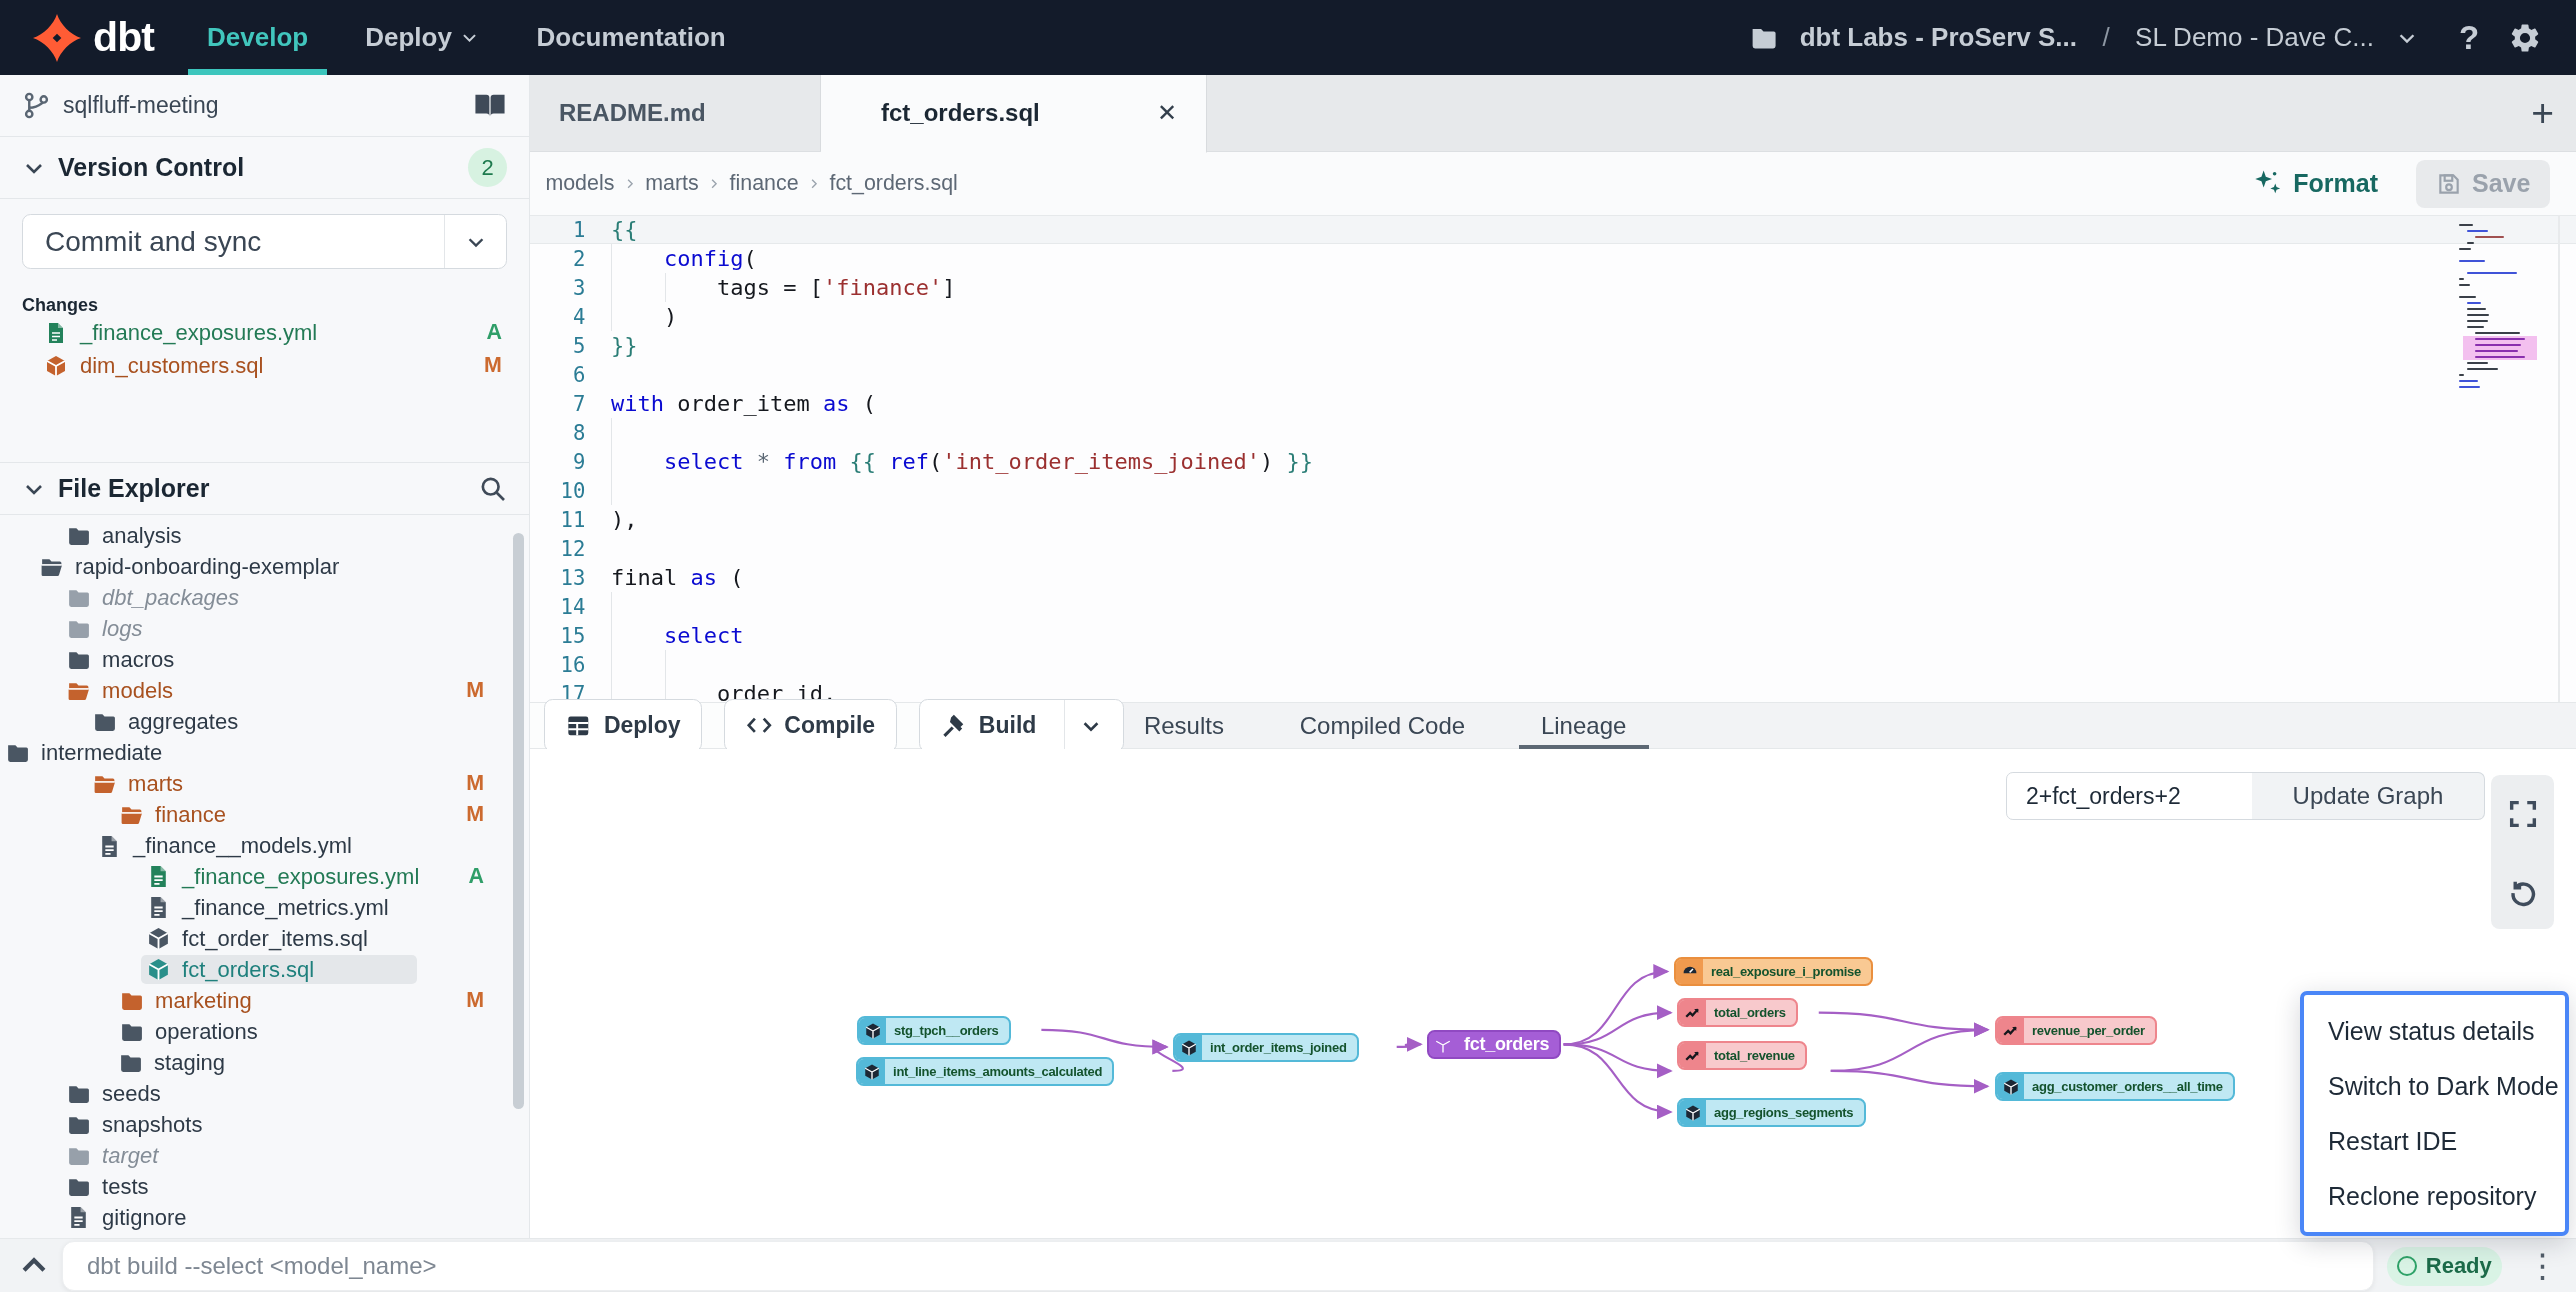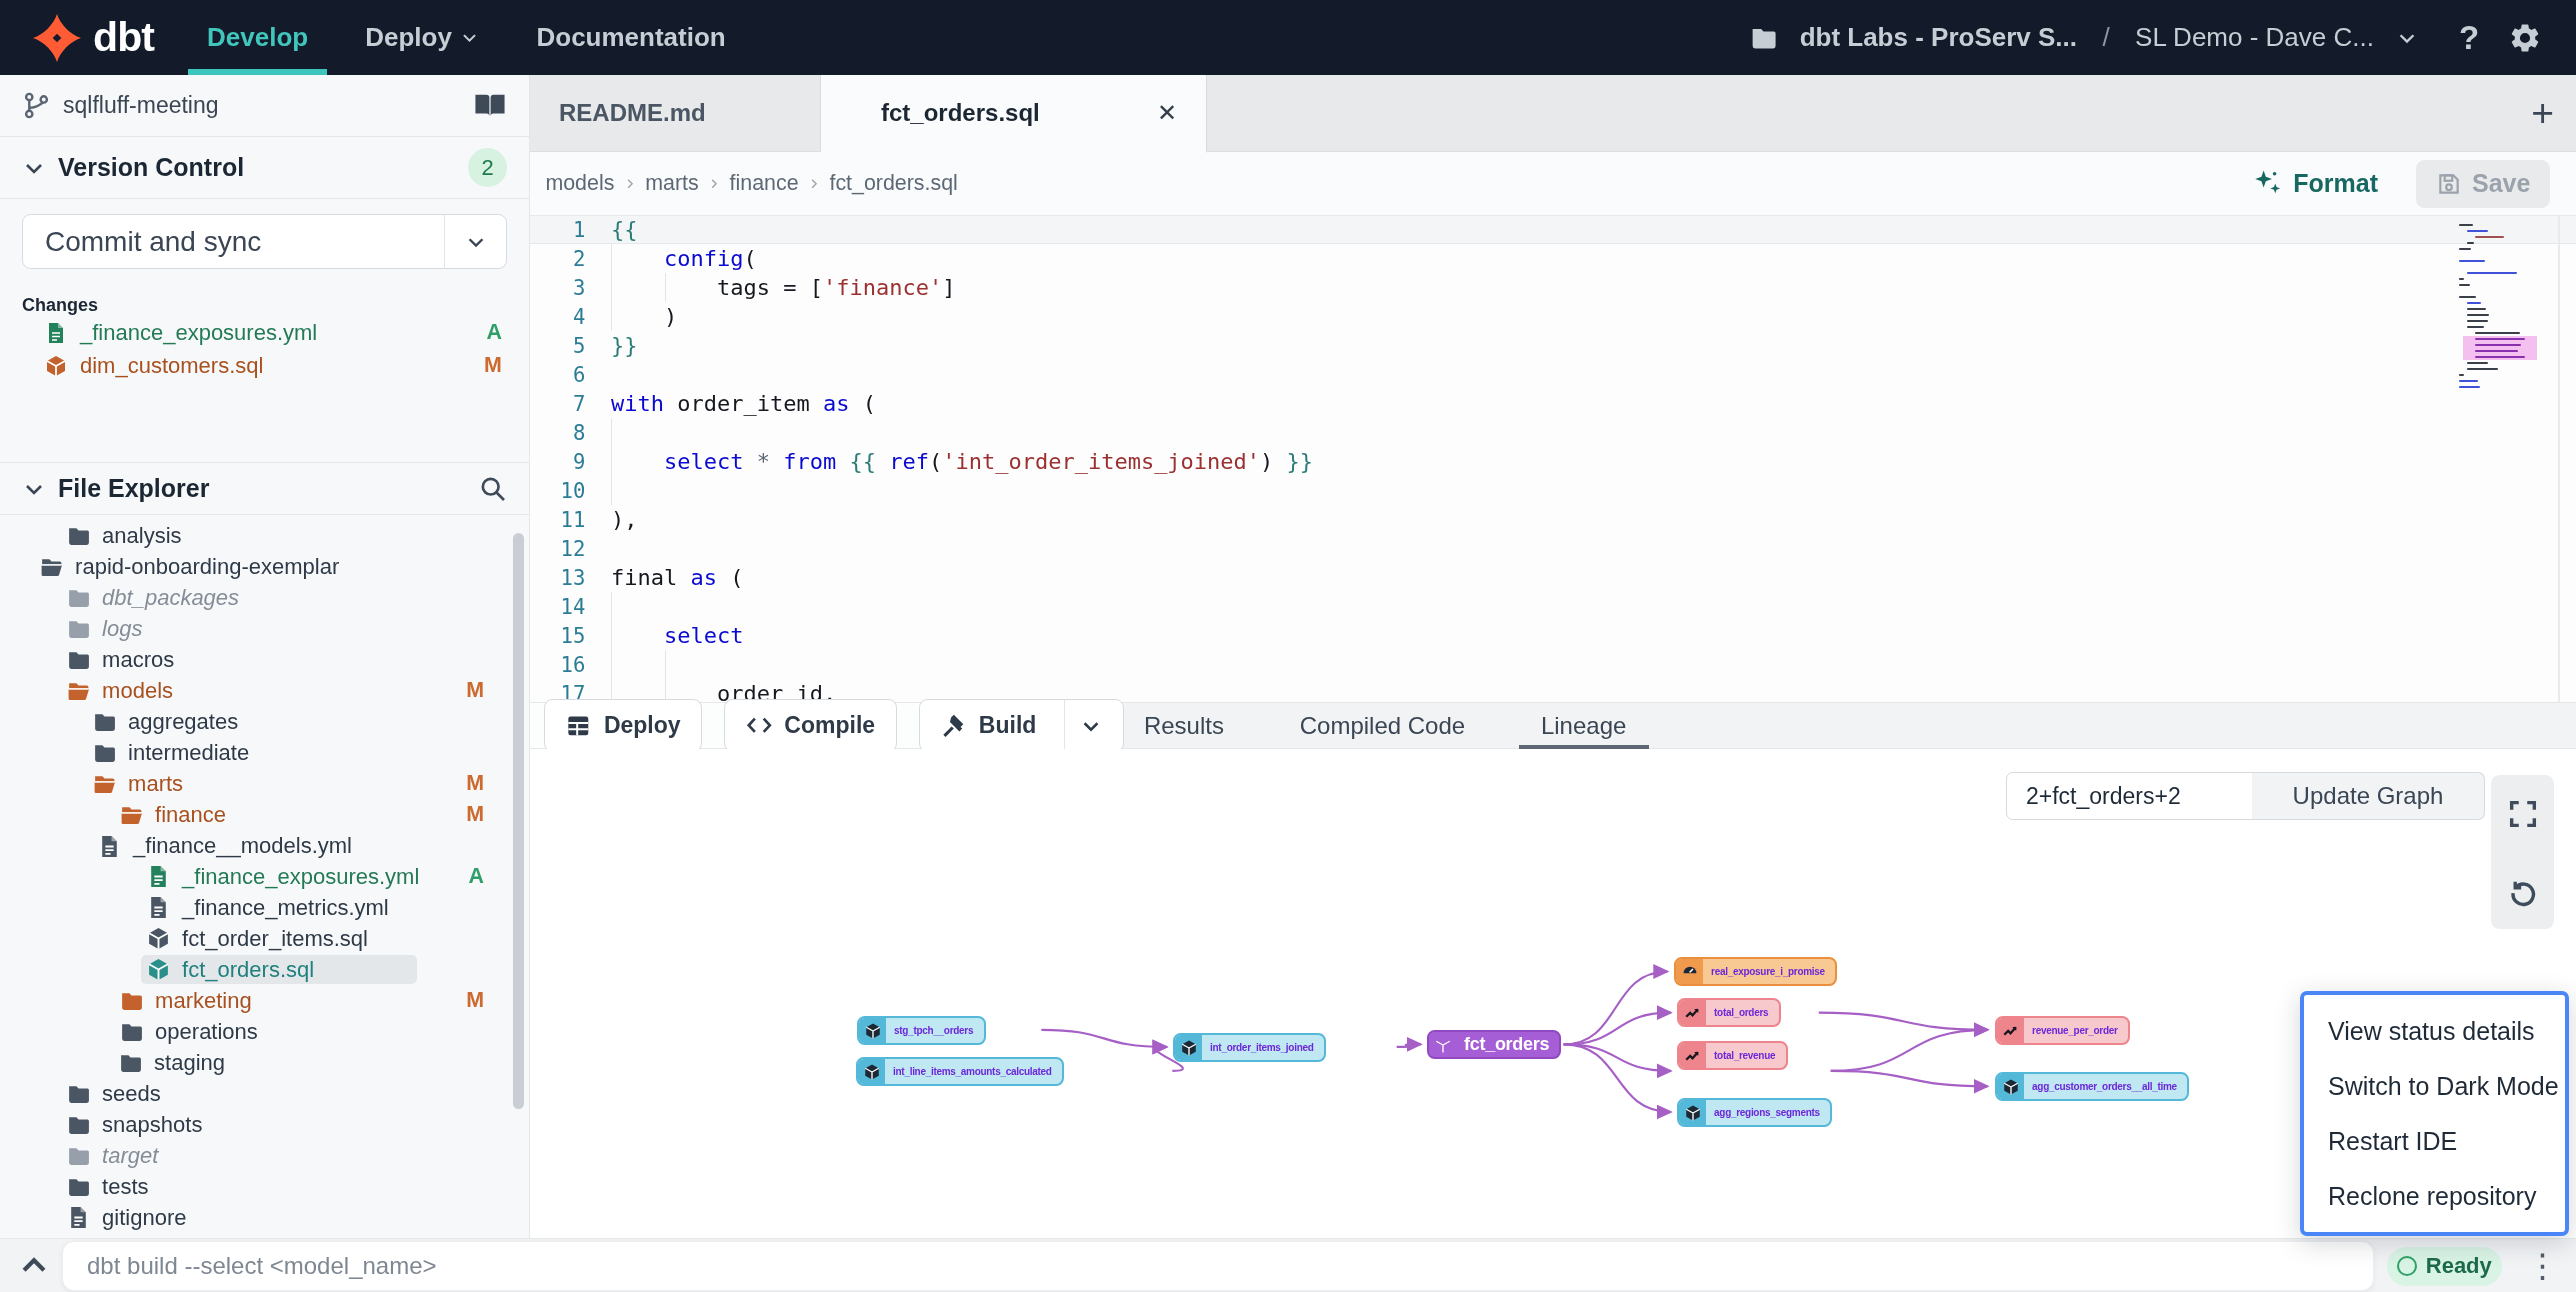--- a/index.html
+++ b/index.html
@@ -338,7 +338,7 @@
     <span class="nm">aggregates</span>
         </span>
       </div>
-      <div class="tree-row" style="padding-left: 87px; text-align: center;">
+      <div class="tree-row" style=" text-align: center;">
         <span class="hl">
           <span class="ic"><svg viewBox="0 0 24 24">
               <path d="M3 5h7l2 2.2h8.5A1.5 1.5 0 0 1 22 8.7V19a2 2 0 0 1-2 2H5a2 2 0 0 1-2-2V5z" fill="#4a5663"></path>

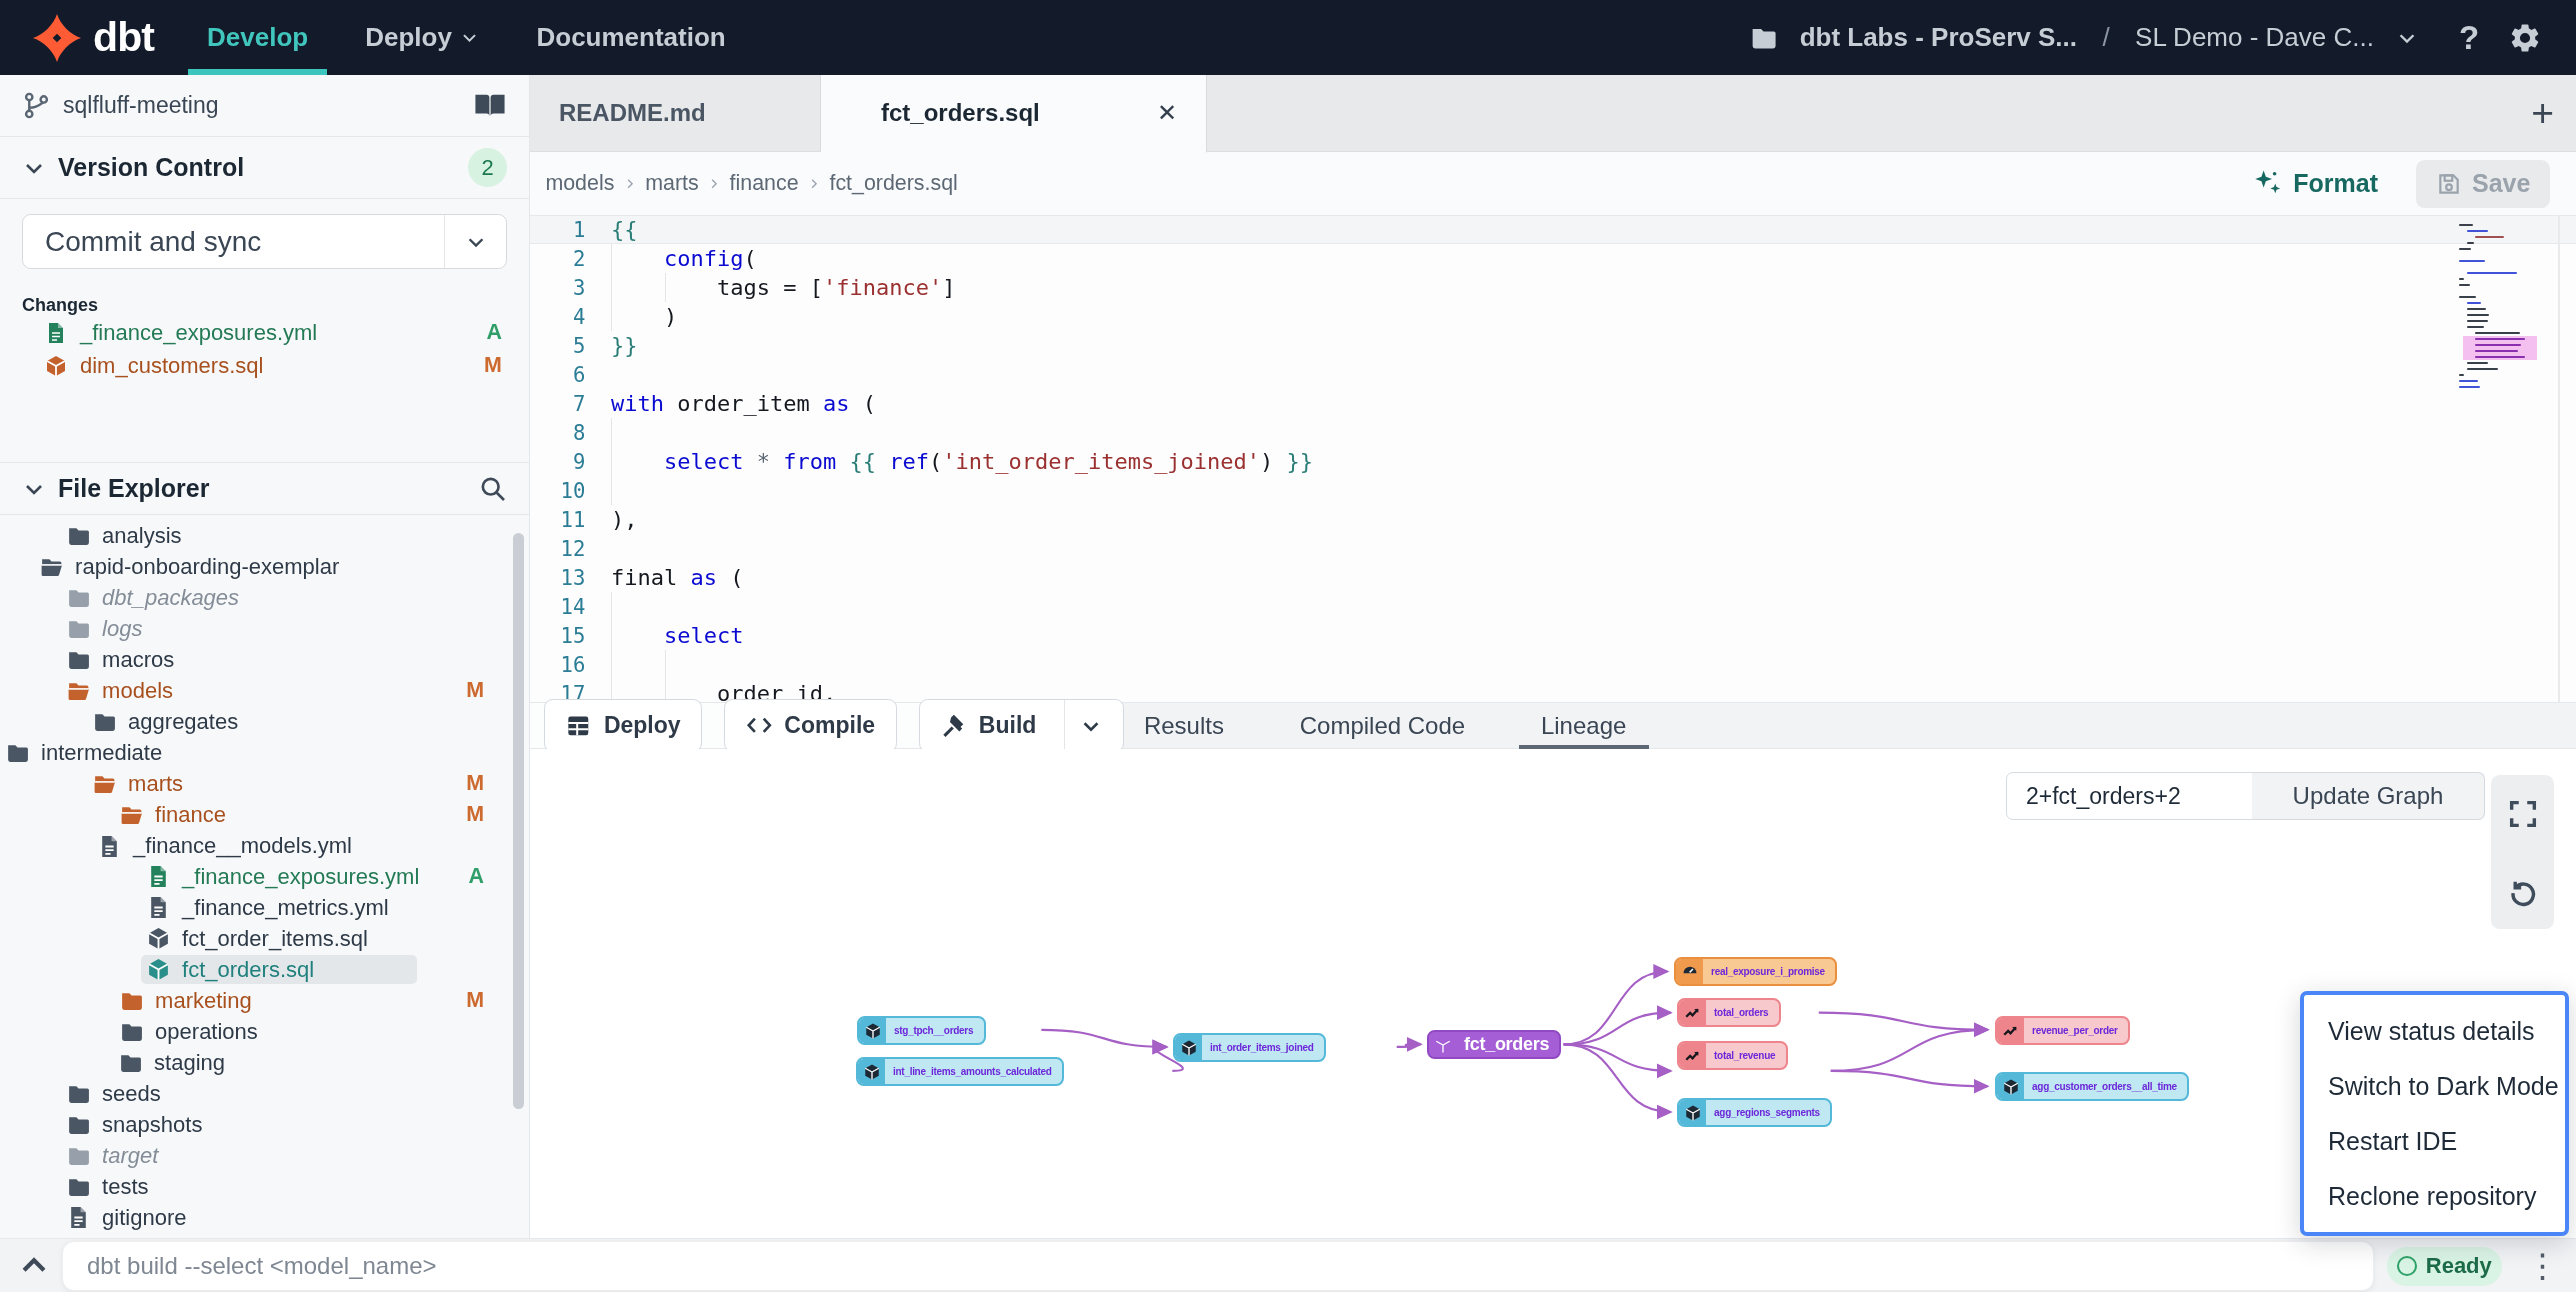--- a/index.html
+++ b/index.html
@@ -129,7 +129,7 @@
     border:2.1px solid; overflow:hidden; cursor:pointer; }
   .lnode .nic { width:27.4px; align-self:stretch; display:flex; align-items:center; justify-content:center; }
   .lnode .nic svg { width:18px; height:18px; }
-  .lnode .nlbl { font-size:10px; font-weight:bold; color:#6d28d9; padding:0 10.3px 0 7.7px; letter-spacing:-0.3px; white-space:nowrap; }
+  .lnode .nlbl { font-size:13px; font-weight:bold; color:#14532d; padding:0 10.3px 0 7.7px; letter-spacing:-0.3px; white-space:nowrap; }
   .lnode.focus .nlbl { color:#fff; font-size:18px; }
 
   

